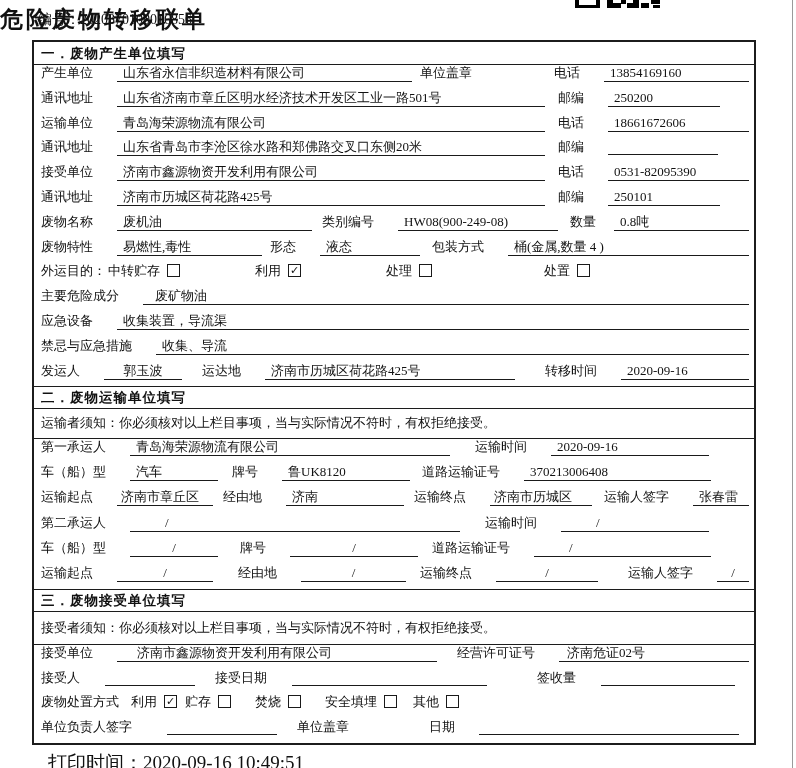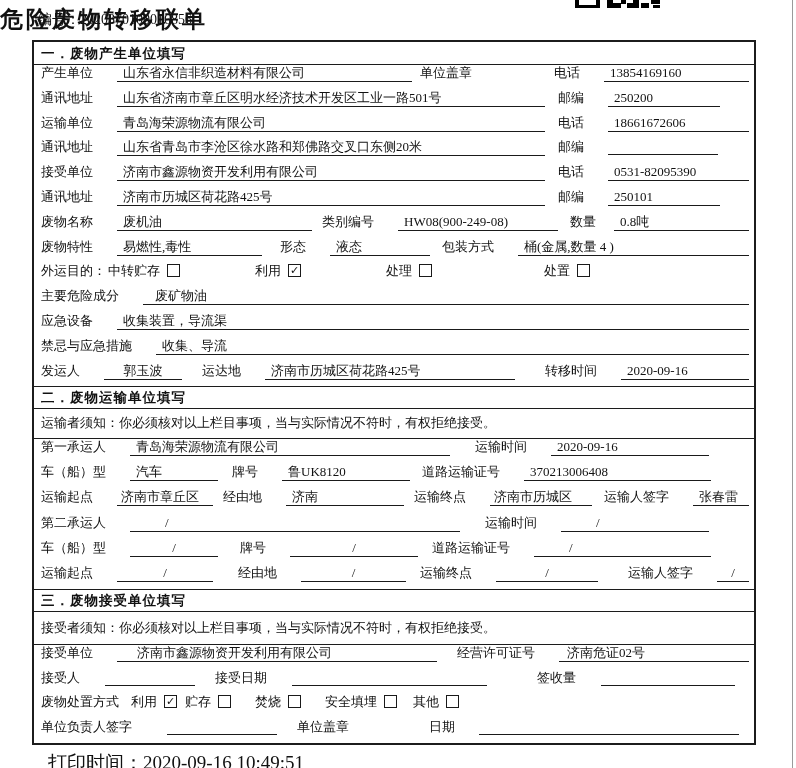--- a/index.html
+++ b/index.html
@@ -139,7 +139,7 @@
   <div class="row s1">
     <span class="lbl">废物特性</span>
     <span class="val" style="width:145px">易燃性,毒性</span>
-    <span class="lbl" style="margin-left:18px">形态</span>
+    <span class="lbl" style="margin-left:8px">形态</span>
     <span class="val" style="width:100px">液态</span>
     <span class="lbl" style="margin-left:12px">包装方式</span>
     <span class="val grow">桶(金属,数量 4 )</span>

